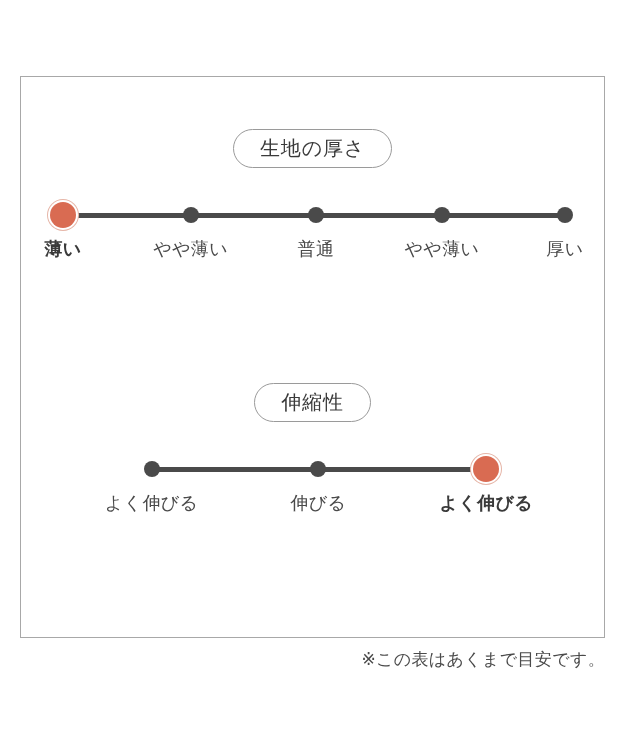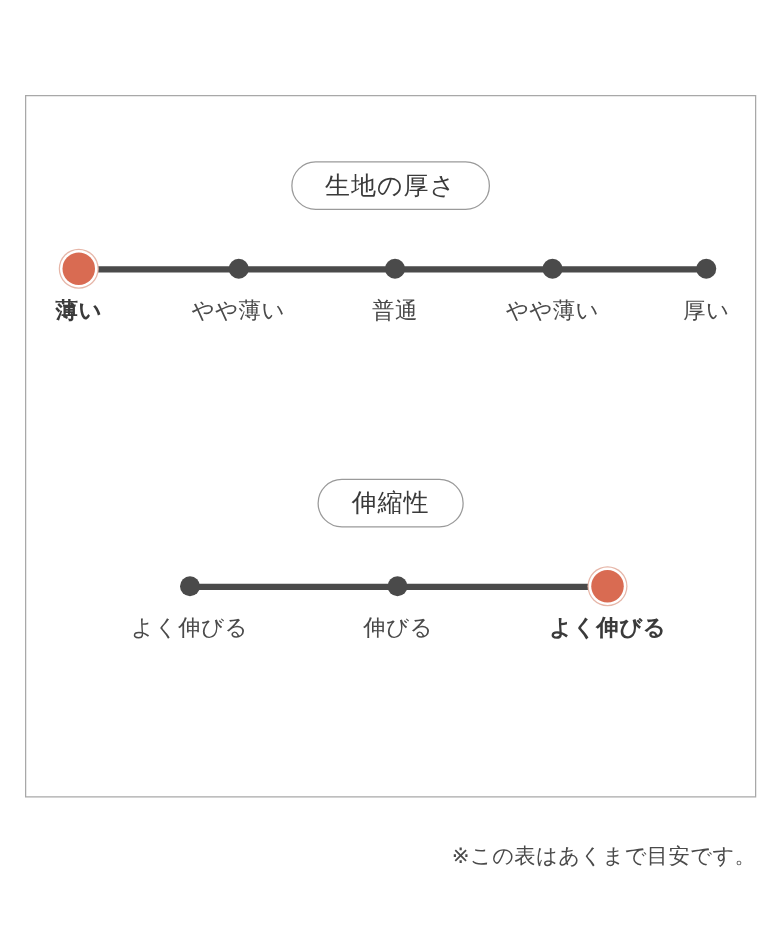--- a/index.html
+++ b/index.html
@@ -116,7 +116,6 @@
     color: #4a4a4a;
     letter-spacing: 0.02em;
     white-space: nowrap;
-    margin-top: 25px;
   }
 </style>
 </head>

